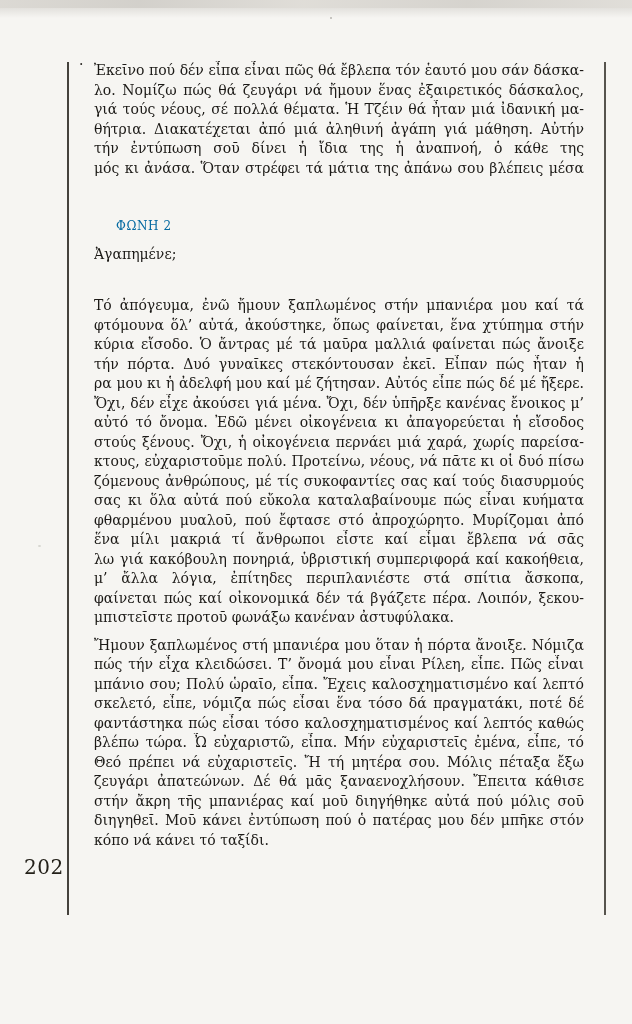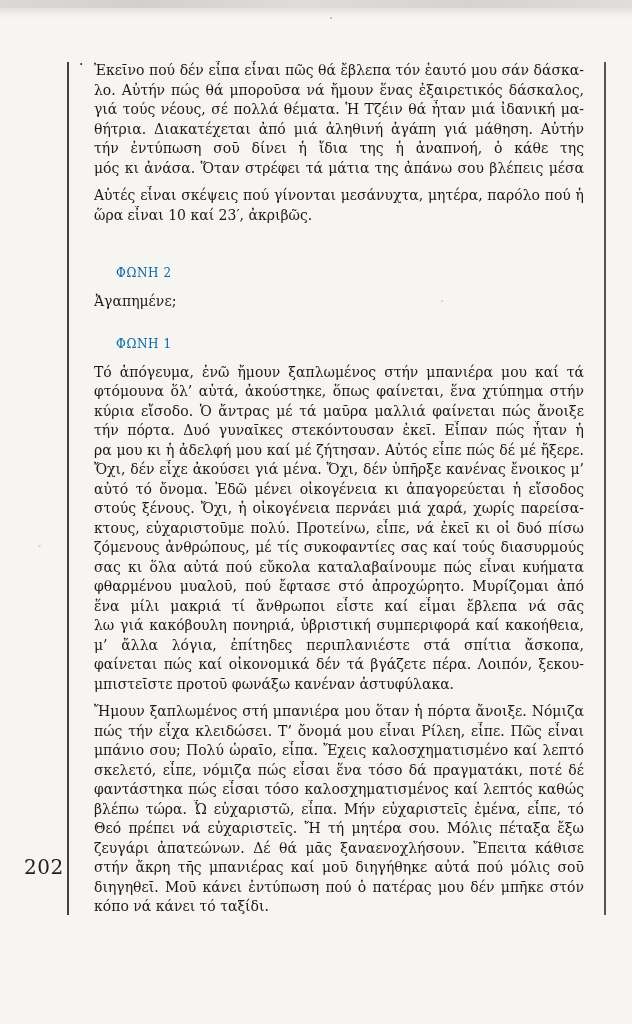--- a/index.html
+++ b/index.html
@@ -65,7 +65,7 @@
 
 <div class="para">
       <div class="line">Ἐκεῖνο πού δέν εἶπα εἶναι πῶς θά ἔβλεπα τόν ἑαυτό μου σάν δάσκα-</div>
-      <div class="line">λο. Αὐτήν πώς θά μποροῦσα νά ἤμουν ἕνας ἐξαιρετικός δάσκαλος,</div>
+      <div class="line">λο. Νομίζω πώς θά ζευγάρι νά ἤμουν ἕνας ἐξαιρετικός δάσκαλος,</div>
       <div class="line">γιά τούς νέους, σέ πολλά θέματα. Ἡ Τζέιν θά ἦταν μιά ἰδανική μα-</div>
       <div class="line">θήτρια. Διακατέχεται ἀπό μιά ἀληθινή ἀγάπη γιά μάθηση. Αὐτήν</div>
       <div class="line">τήν ἐντύπωση σοῦ δίνει ἡ ἴδια της ἡ ἀναπνοή, ὁ κάθε της ἀναστεναγ-</div>

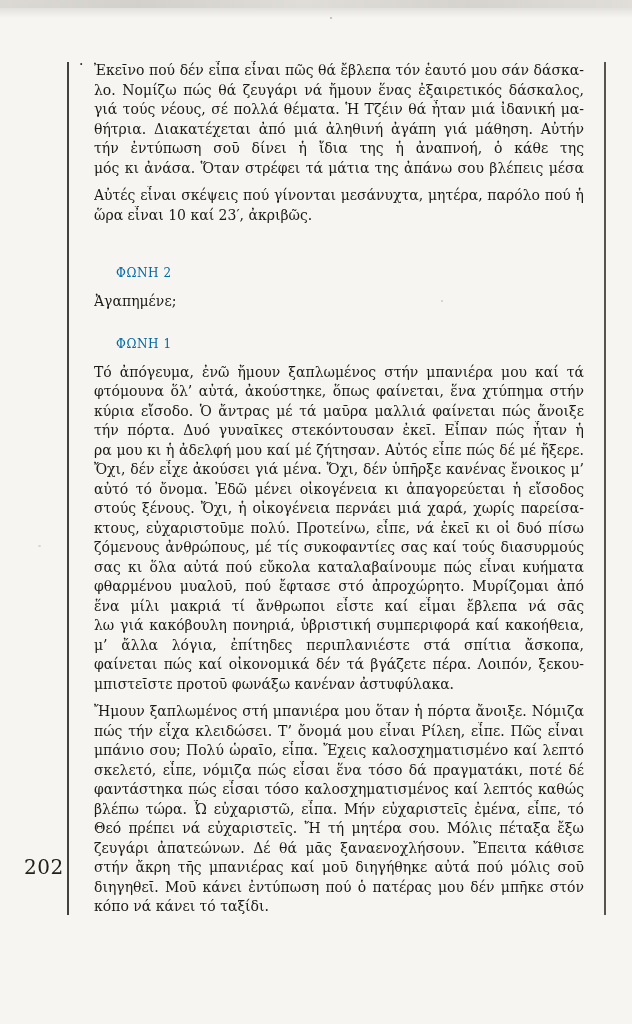--- a/index.html
+++ b/index.html
@@ -71,10 +71,6 @@
       <div class="line">τήν ἐντύπωση σοῦ δίνει ἡ ἴδια της ἡ ἀναπνοή, ὁ κάθε της ἀναστεναγ-</div>
       <div class="line">μός κι ἀνάσα. Ὅταν στρέφει τά μάτια της ἀπάνω σου βλέπεις μέσα</div>
     </div>
-    <div class="para">
-      <div class="line">Αὐτές εἶναι σκέψεις πού γίνονται μεσάνυχτα, μητέρα, παρόλο πού ἡ</div>
-      <div class="line last">ὥρα εἶναι 10 καί 23′, ἀκριβῶς.</div>
-    </div>
     <div style="height: 31px;"></div>
     <div class="voice-label">ΦΩΝΗ 2</div>
     <div class="para">

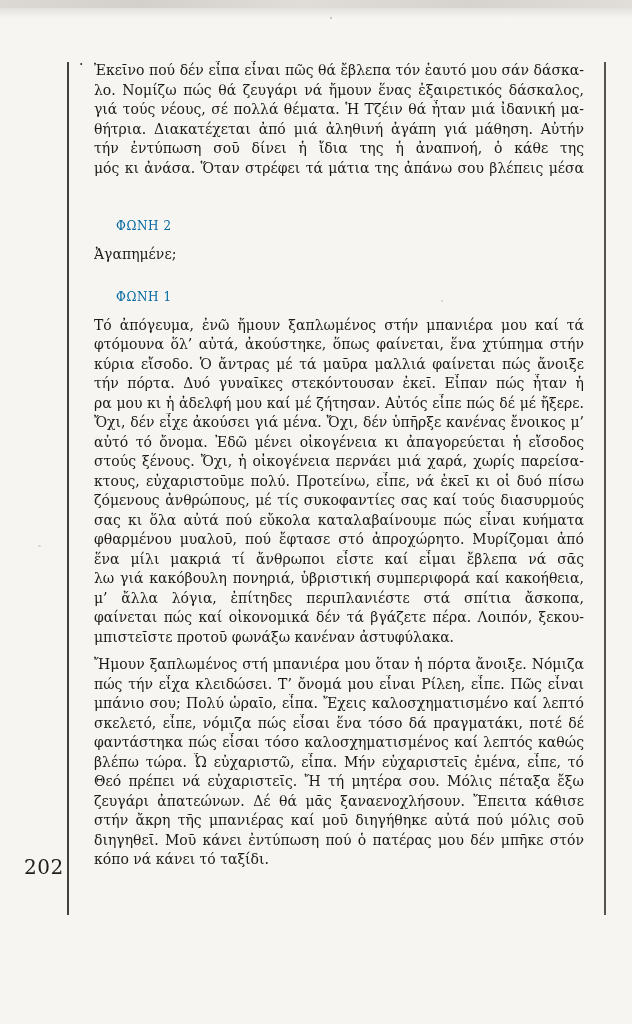--- a/index.html
+++ b/index.html
@@ -77,7 +77,6 @@
       <div class="line last">Ἀγαπημένε;</div>
     </div>
     <div style="height: 16px;"></div>
-    <div class="voice-label">ΦΩΝΗ 1</div>
     <div class="para">
       <div class="line">Τό ἀπόγευμα, ἐνῶ ἤμουν ξαπλωμένος στήν μπανιέρα μου καί τά σκε-</div>
       <div class="line">φτόμουνα ὅλ’ αὐτά, ἀκούστηκε, ὅπως φαίνεται, ἕνα χτύπημα στήν</div>

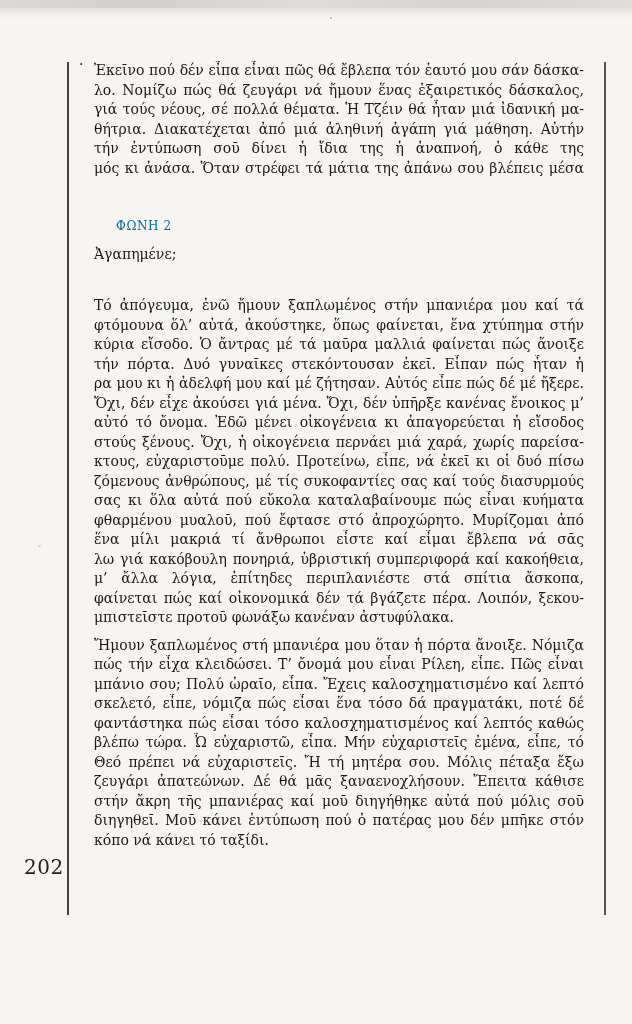--- a/index.html
+++ b/index.html
@@ -86,7 +86,7 @@
       <div class="line">Ὄχι, δέν εἶχε ἀκούσει γιά μένα. Ὄχι, δέν ὑπῆρξε κανένας ἔνοικος μ’</div>
       <div class="line">αὐτό τό ὄνομα. Ἐδῶ μένει οἰκογένεια κι ἀπαγορεύεται ἡ εἴσοδος</div>
       <div class="line">στούς ξένους. Ὄχι, ἡ οἰκογένεια περνάει μιά χαρά, χωρίς παρείσα-</div>
-      <div class="line">κτους, εὐχαριστοῦμε πολύ. Προτείνω, εἶπε, νά ἐκεῖ κι οἱ δυό πίσω</div>
+      <div class="line">κτους, εὐχαριστοῦμε πολύ. Προτείνω, νέους, νά πᾶτε κι οἱ δυό πίσω</div>
       <div class="line">ζόμενους ἀνθρώπους, μέ τίς συκοφαντίες σας καί τούς διασυρμούς</div>
       <div class="line">σας κι ὅλα αὐτά πού εὔκολα καταλαβαίνουμε πώς εἶναι κυήματα διε-</div>
       <div class="line">φθαρμένου μυαλοῦ, πού ἔφτασε στό ἀπροχώρητο. Μυρίζομαι ἀπό</div>

